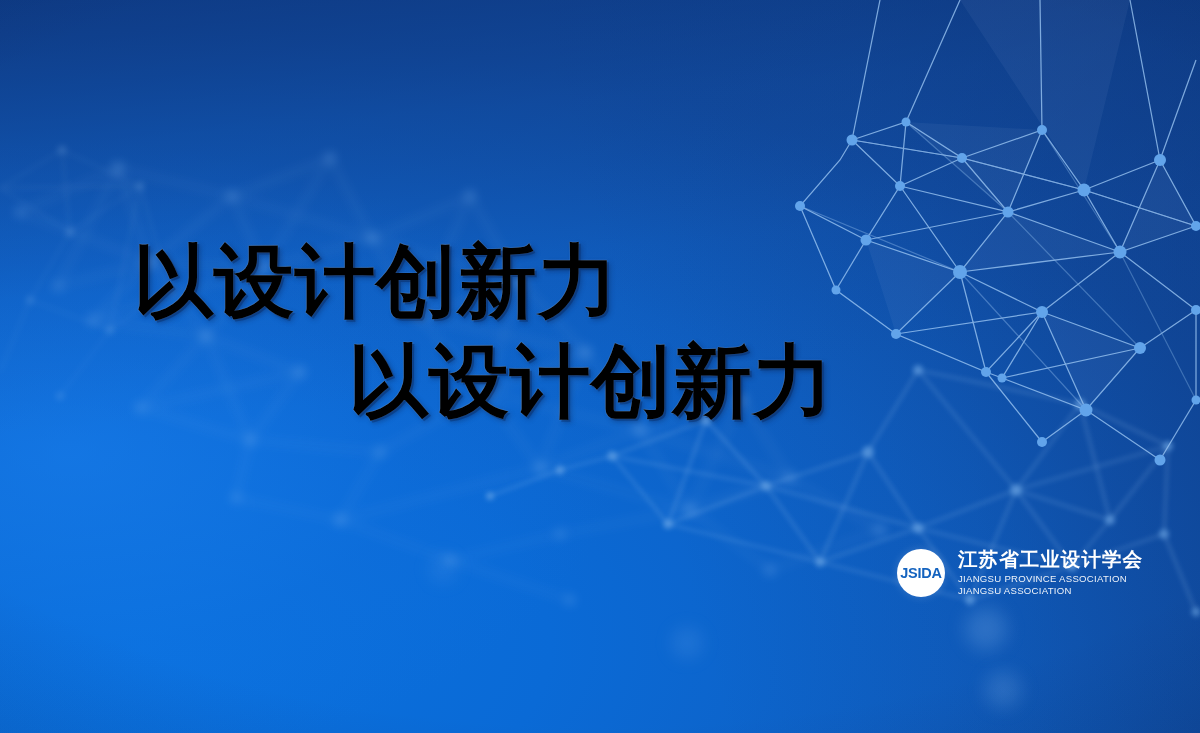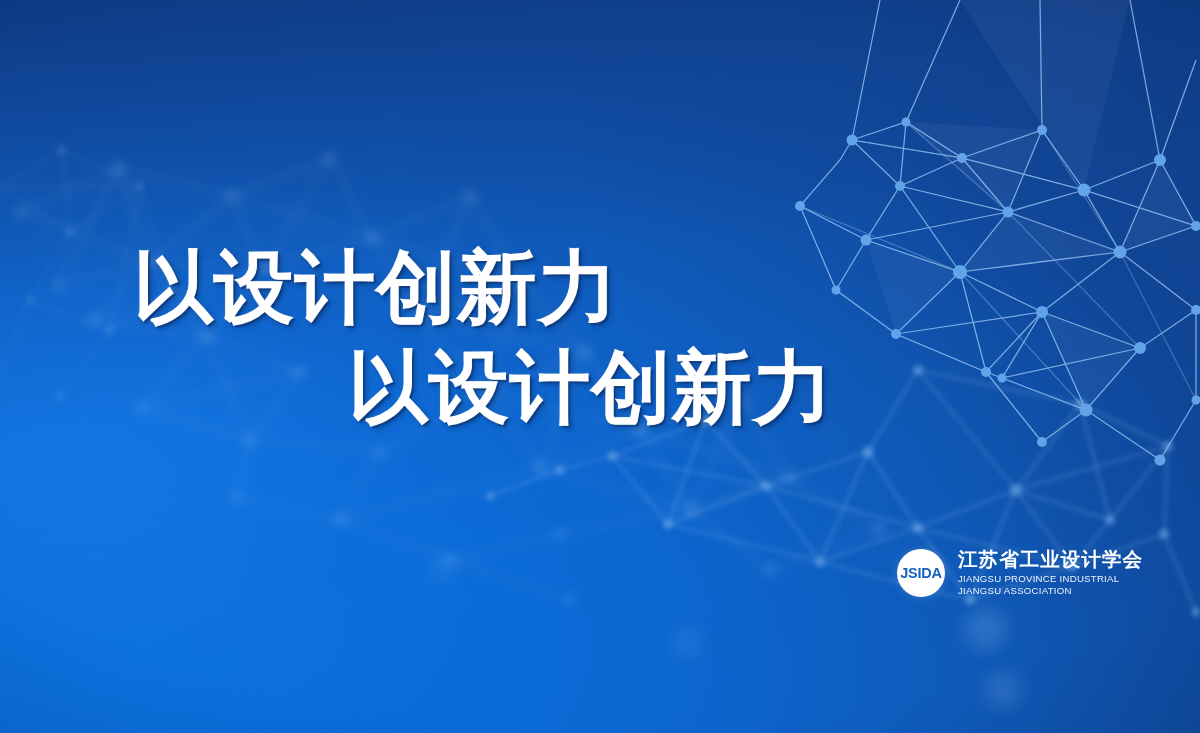--- a/index.html
+++ b/index.html
@@ -73,8 +73,8 @@
     pointer-events: none;
   }
   .hl-line {
-    color: #ffffff;
-    font-family: Liberation Sans, sans-serif;
+    color: #000000;
+    font-family: Liberation Mono, monospace;
     font-weight: 700;
     letter-spacing: 0.012em;
     white-space: nowrap;

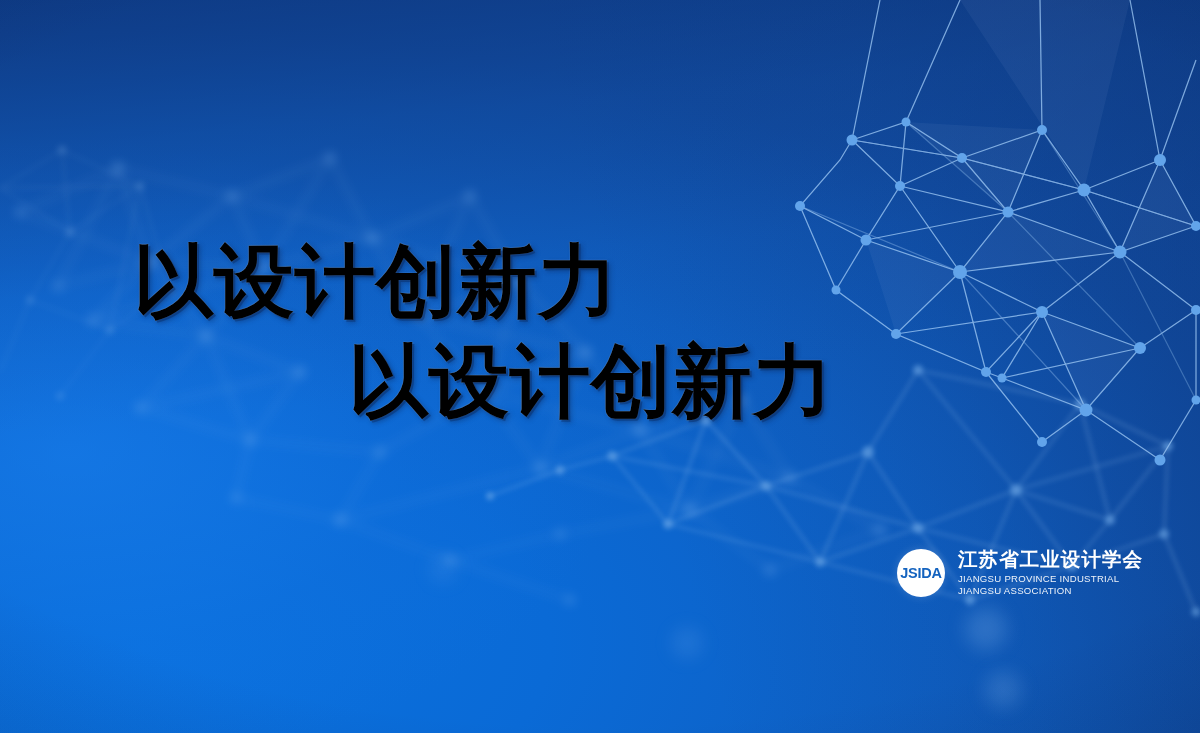--- a/index.html
+++ b/index.html
@@ -355,7 +355,7 @@
     <div class="logo-words">
       <div class="logo-cn">江苏省工业设计学会</div>
       <div class="logo-en">
-        <div>JIANGSU PROVINCE INDUSTRIAL</div>
+        <div>JIANGSU PROVINCE ASSOCIATION</div>
         <div>JIANGSU ASSOCIATION</div>
       </div>
     </div>

